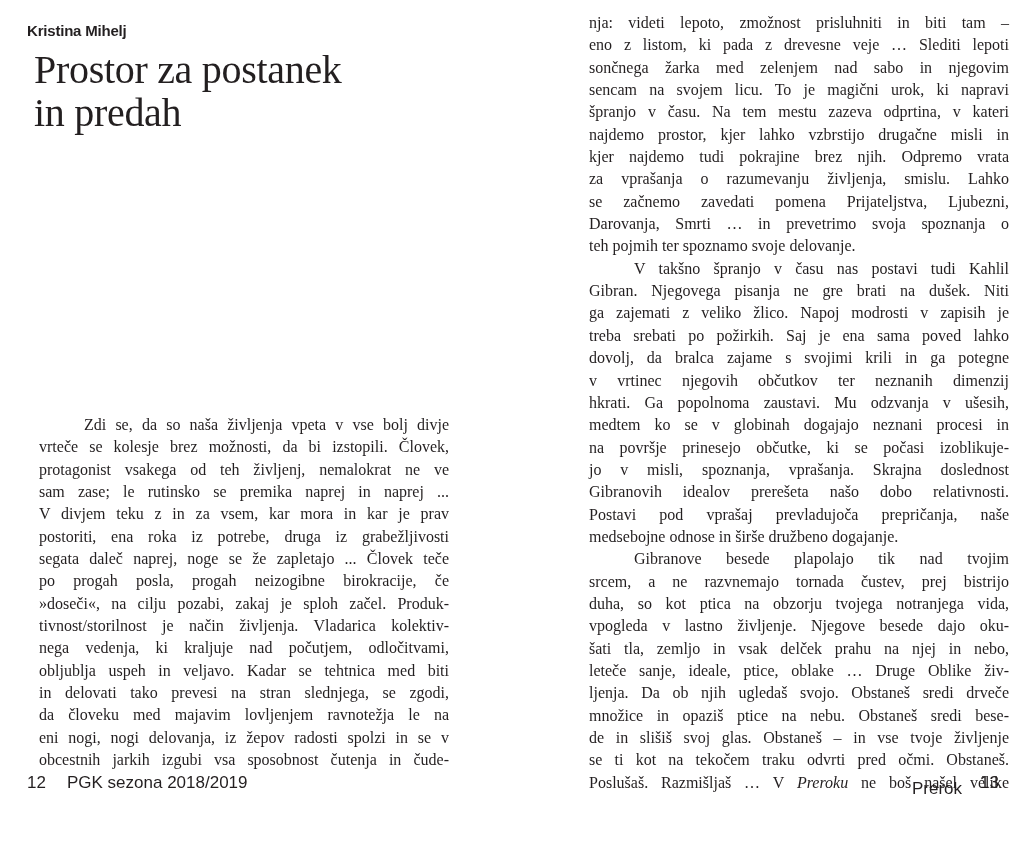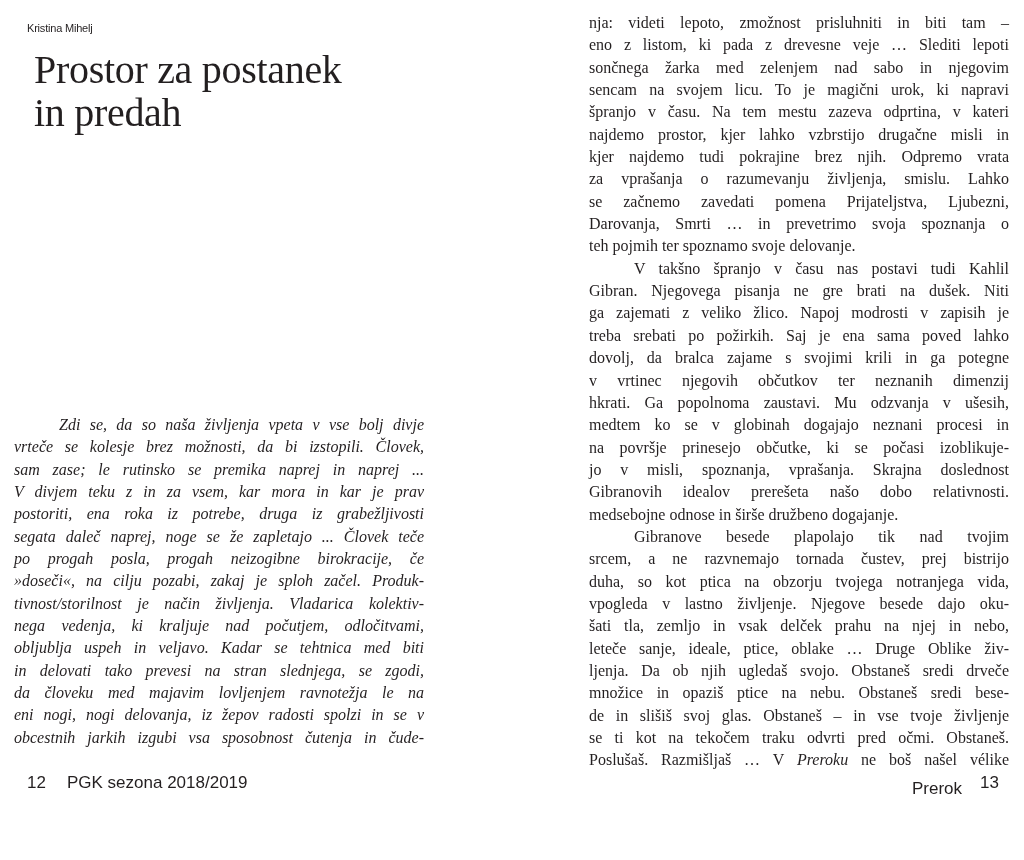--- a/index.html
+++ b/index.html
@@ -9,7 +9,7 @@
     .page-right { left: 512px; width: 512px; }
     .author {
       position: absolute; left: 27px; top: 22px;
-      font-family: "Liberation Sans", sans-serif; font-weight: normal; font-size: 11px; letter-spacing: -0.2px;
+      font-family: "Liberation Sans", sans-serif; font-weight: bold; font-size: 15px; letter-spacing: -0.2px;
     }
     .title {
       position: absolute; left: 34px; top: 48px; margin: 0;

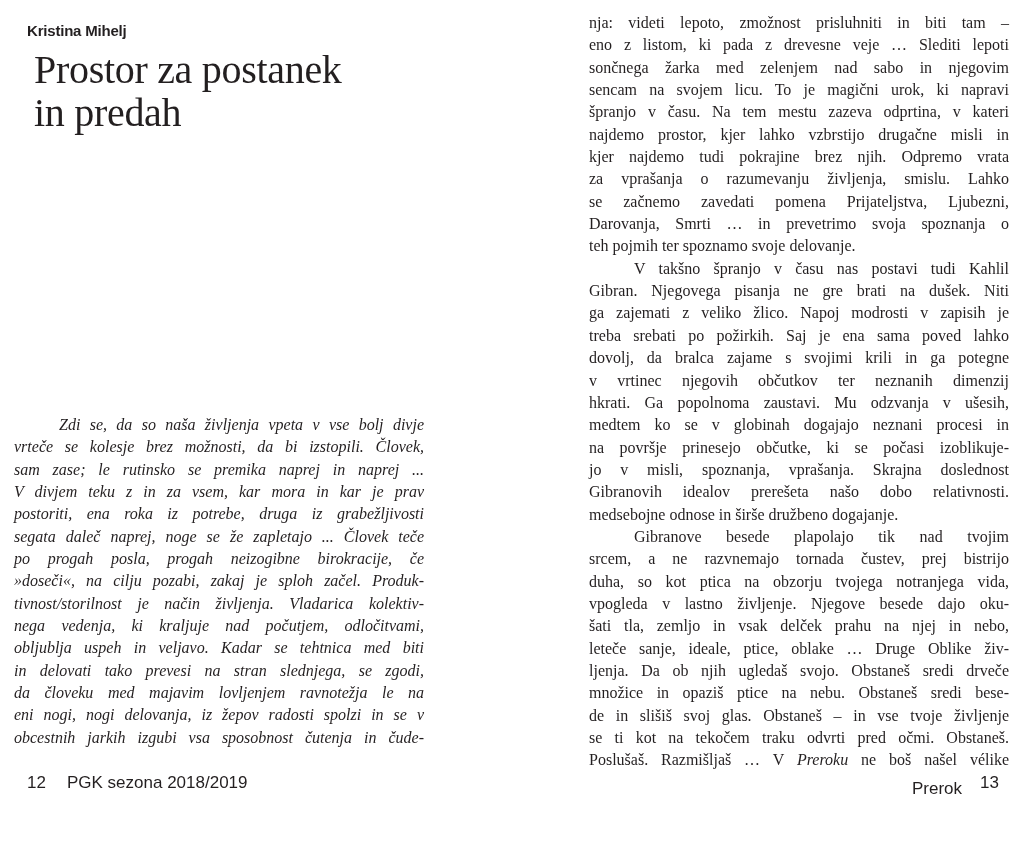--- a/index.html
+++ b/index.html
@@ -20,7 +20,7 @@
       position: absolute;
       font-family: "Liberation Serif", serif; font-size: 16px; line-height: 22.35px;
     }
-    .col-left { left: 14px; top: 414px; width: 410px; font-style: italic; }
+    .col-left { left: 39px; top: 414px; width: 410px; }
     .col-right { left: 77px; top: 12px; width: 420px; }
     .ln { display: block; white-space: nowrap; text-align: justify; text-align-last: justify; height: 22.35px; overflow: visible; }
     .ln.last { text-align-last: left; }

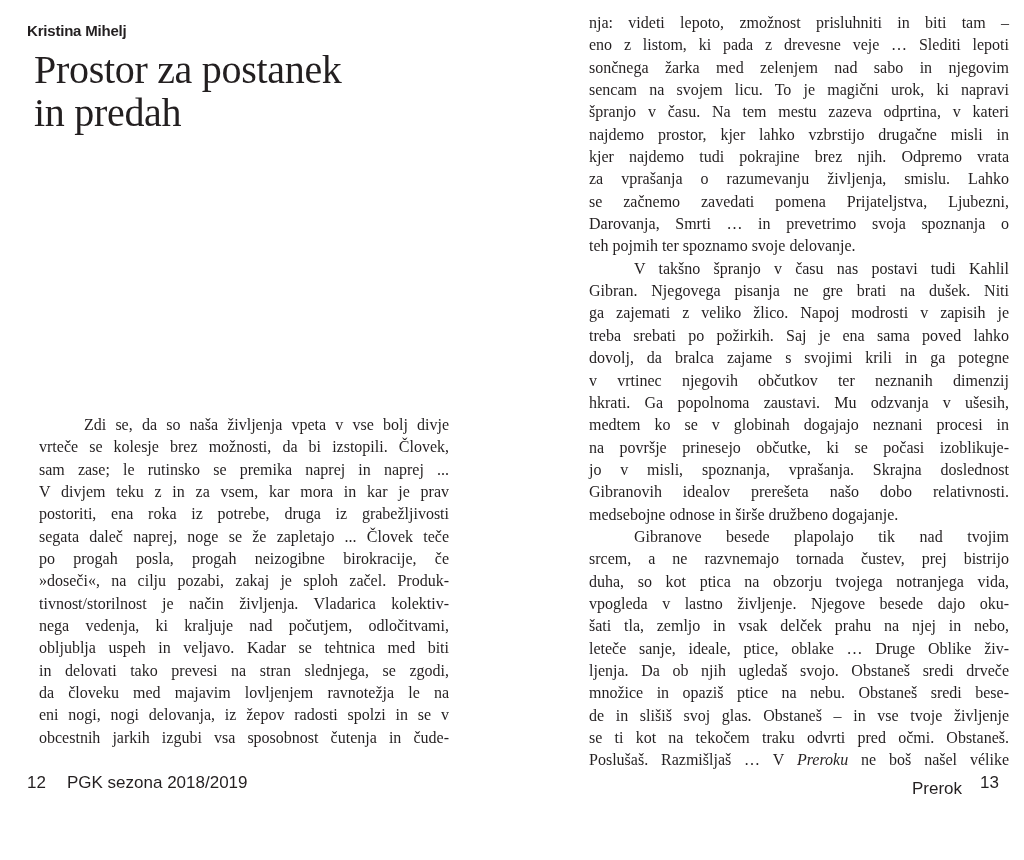--- a/index.html
+++ b/index.html
@@ -47,6 +47,7 @@
   <div class="col col-left">
     <span class="ln indent">Zdi se, da so naša življenja vpeta v vse bolj divje</span>
     <span class="ln">vrteče se kolesje brez možnosti, da bi izstopili. Človek,</span>
+    <span class="ln">protagonist vsakega od teh življenj, nemalokrat ne ve</span>
     <span class="ln">sam zase; le rutinsko se premika naprej in naprej ...</span>
     <span class="ln">V divjem teku z in za vsem, kar mora in kar je prav</span>
     <span class="ln">postoriti, ena roka iz potrebe, druga iz grabežljivosti</span>

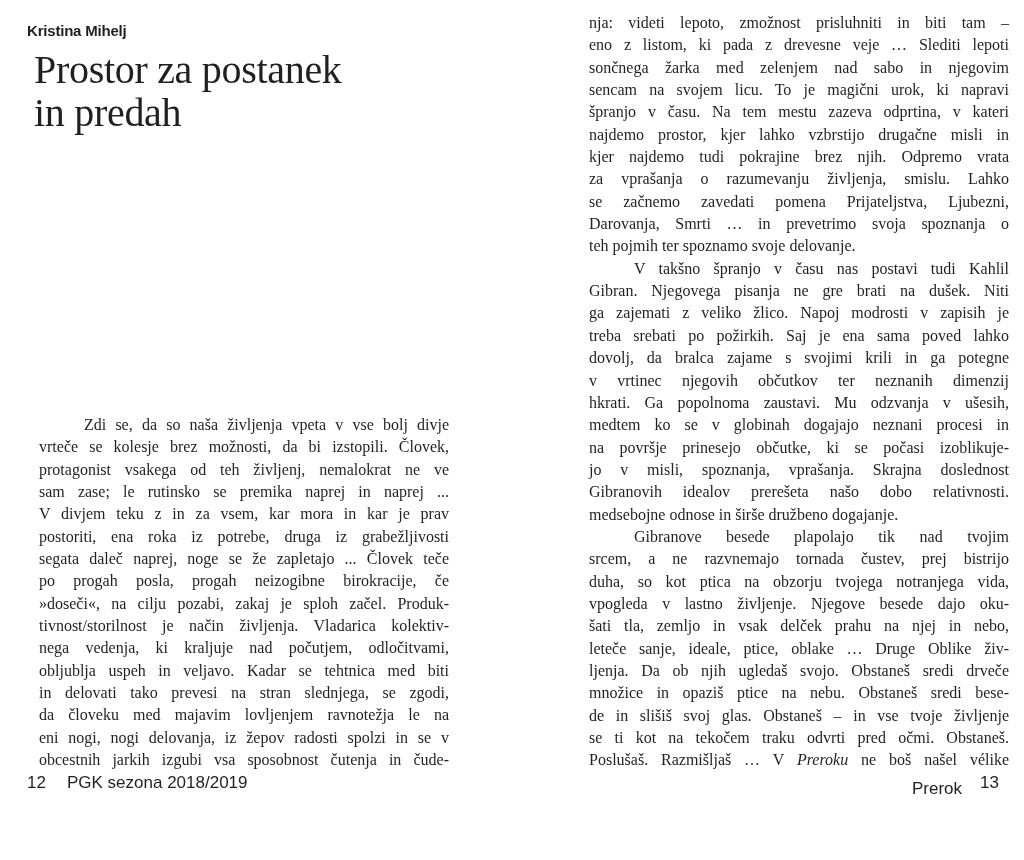--- a/index.html
+++ b/index.html
@@ -90,6 +90,7 @@
     <span class="ln">na površje prinesejo občutke, ki se počasi izoblikuje-</span>
     <span class="ln">jo v misli, spoznanja, vprašanja. Skrajna doslednost</span>
     <span class="ln">Gibranovih idealov prerešeta našo dobo relativnosti.</span>
+    <span class="ln">Postavi pod vprašaj prevladujoča prepričanja, naše</span>
     <span class="ln last">medsebojne odnose in širše družbeno dogajanje.</span>
     <span class="ln indent">Gibranove besede plapolajo tik nad tvojim</span>
     <span class="ln">srcem, a ne razvnemajo tornada čustev, prej bistrijo</span>

